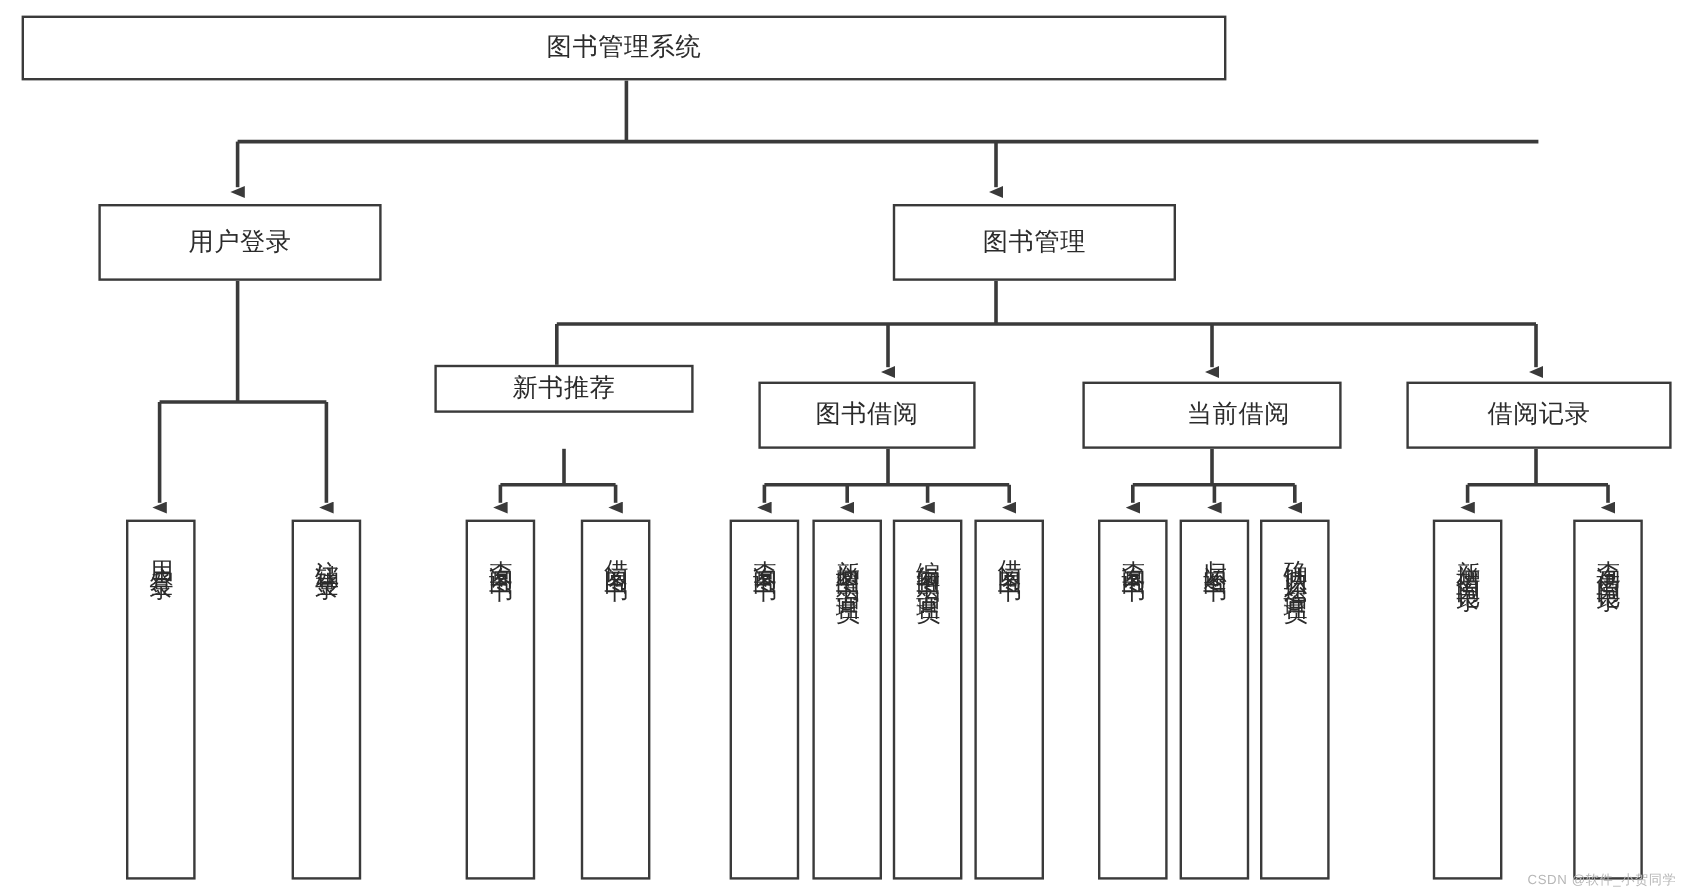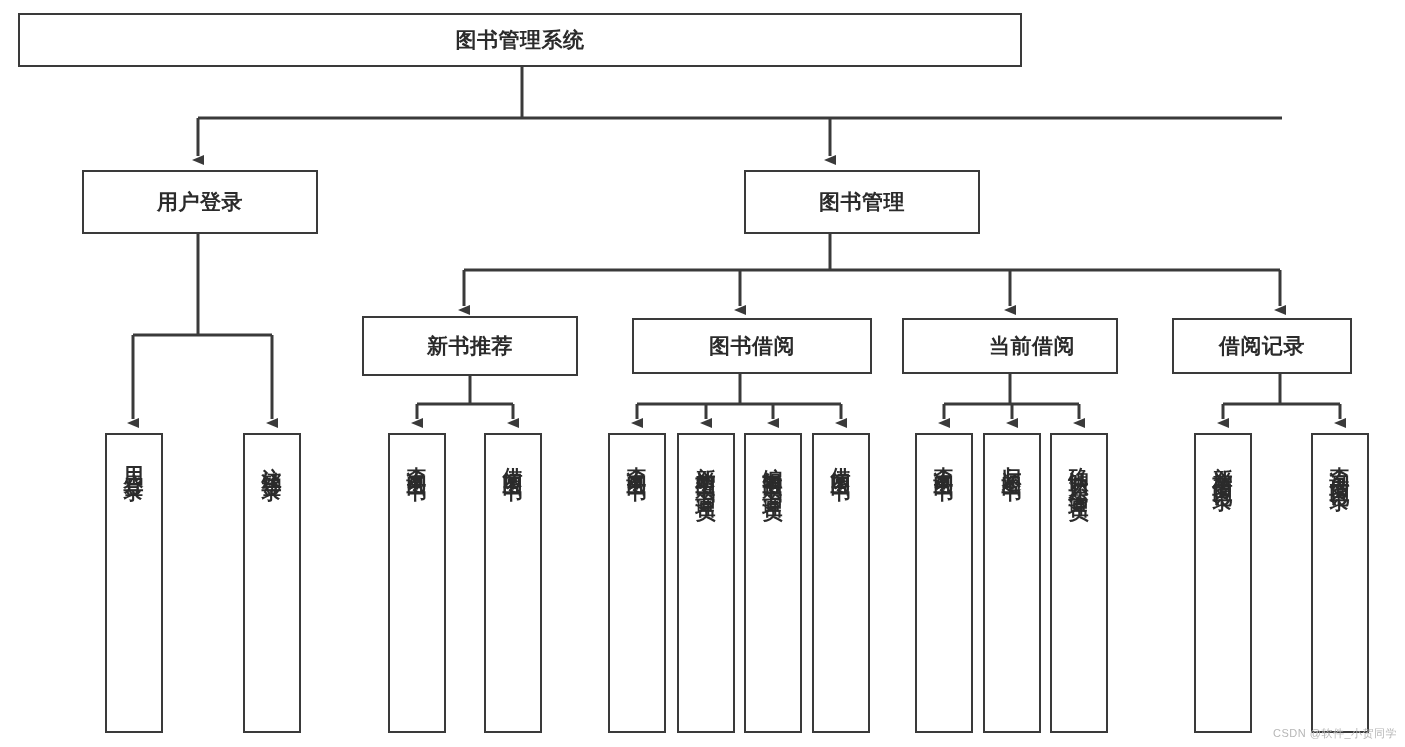--- a/index.html
+++ b/index.html
@@ -34,7 +34,6 @@
     align-items: center;
     justify-content: center;
     color: #2b2b2b;
-    font-weight: bold;
   }
   .node-label {
     font-size: 21px;

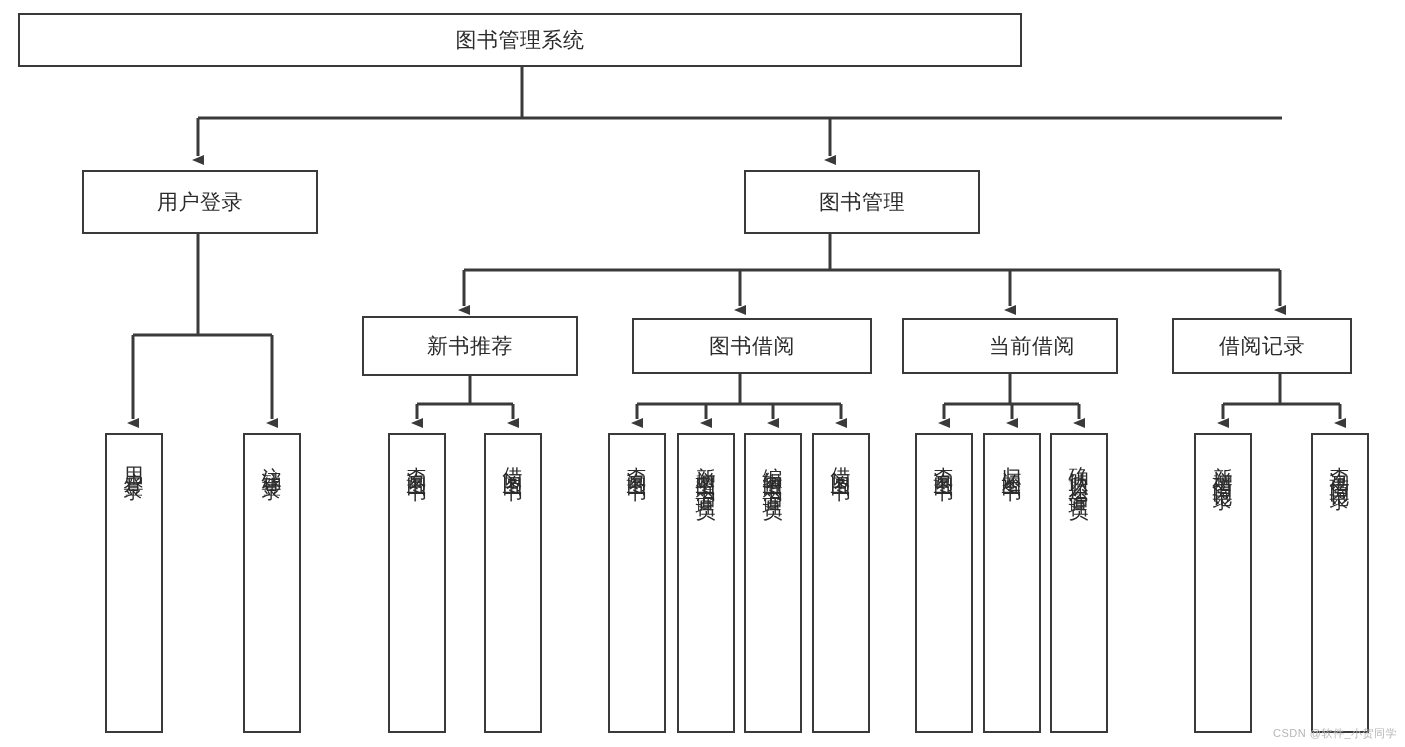--- a/index.html
+++ b/index.html
@@ -132,7 +132,7 @@
     <span class="node-label">图书管理</span>
   </div>
 
-  <div class="node" style="left:362px; top:316px; width:216px; height:60px;">
+  <div class="node" style="left:362px; top:304px; width:216px; height:40px;">
     <span class="node-label">新书推荐</span>
   </div>
   <div class="node" style="left:632px; top:318px; width:240px; height:56px;">

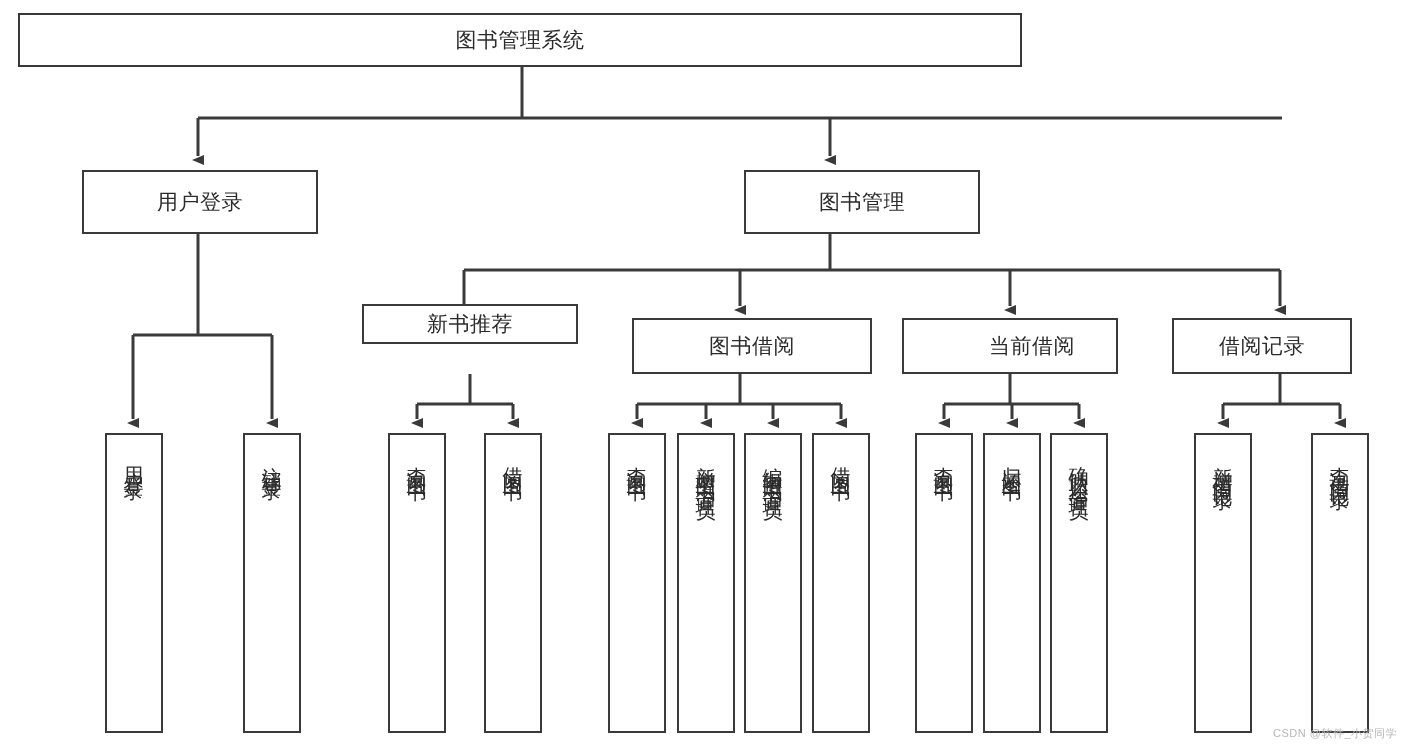--- a/index.html
+++ b/index.html
@@ -135,7 +135,7 @@
   <div class="node" style="left:362px; top:304px; width:216px; height:40px;">
     <span class="node-label">新书推荐</span>
   </div>
-  <div class="node" style="left:632px; top:318px; width:240px; height:56px;">
+  <div class="node" style="left:632px; top:318px; width:181px; height:56px;">
     <span class="node-label">图书借阅</span>
   </div>
   <div class="node" style="left:902px; top:318px; width:216px; height:56px;padding-left:44px;">

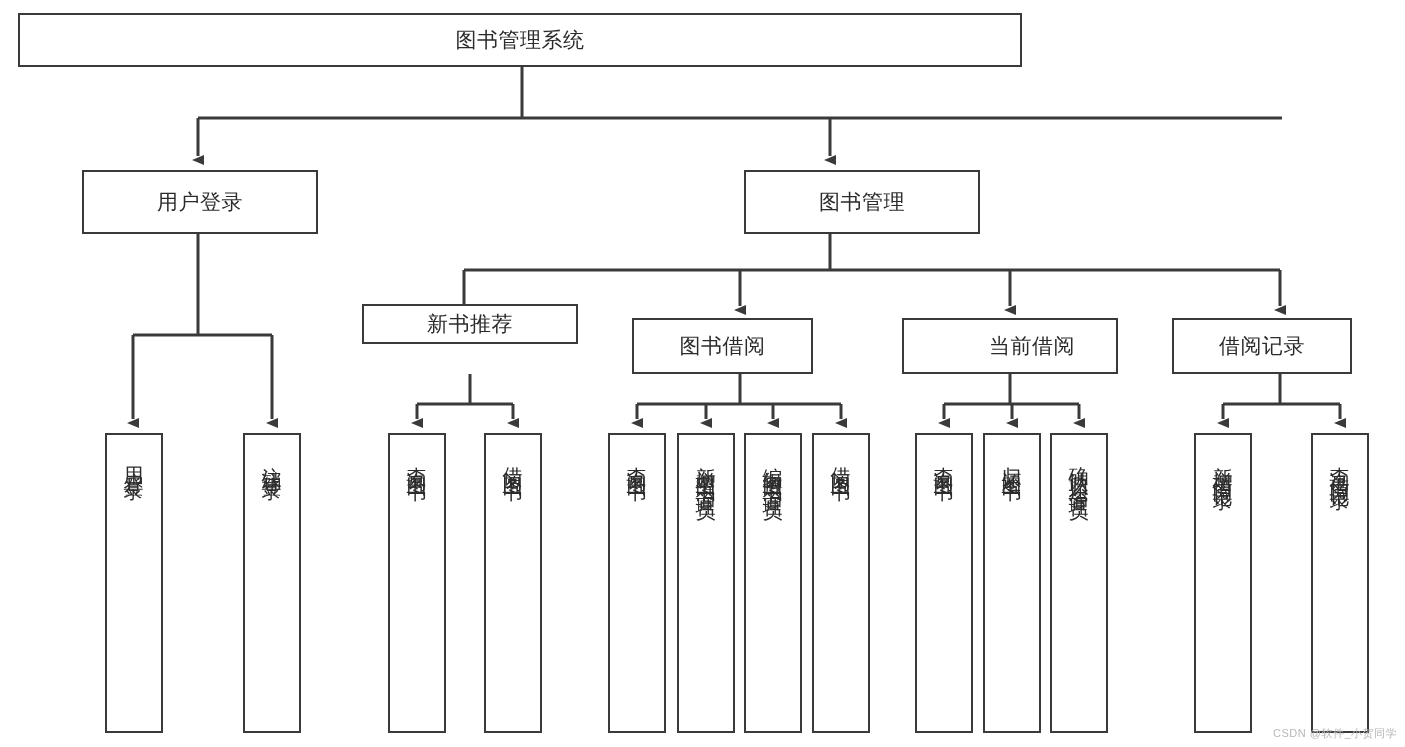--- a/index.html
+++ b/index.html
@@ -141,7 +141,7 @@
   <div class="node" style="left:902px; top:318px; width:216px; height:56px;padding-left:44px;">
     <span class="node-label">当前借阅</span>
   </div>
-  <div class="node" style="left:1172px; top:318px; width:180px; height:56px;">
+  <div class="node" style="left:1172px; top:318px; width:221px; height:56px;">
     <span class="node-label">借阅记录</span>
   </div>
 

